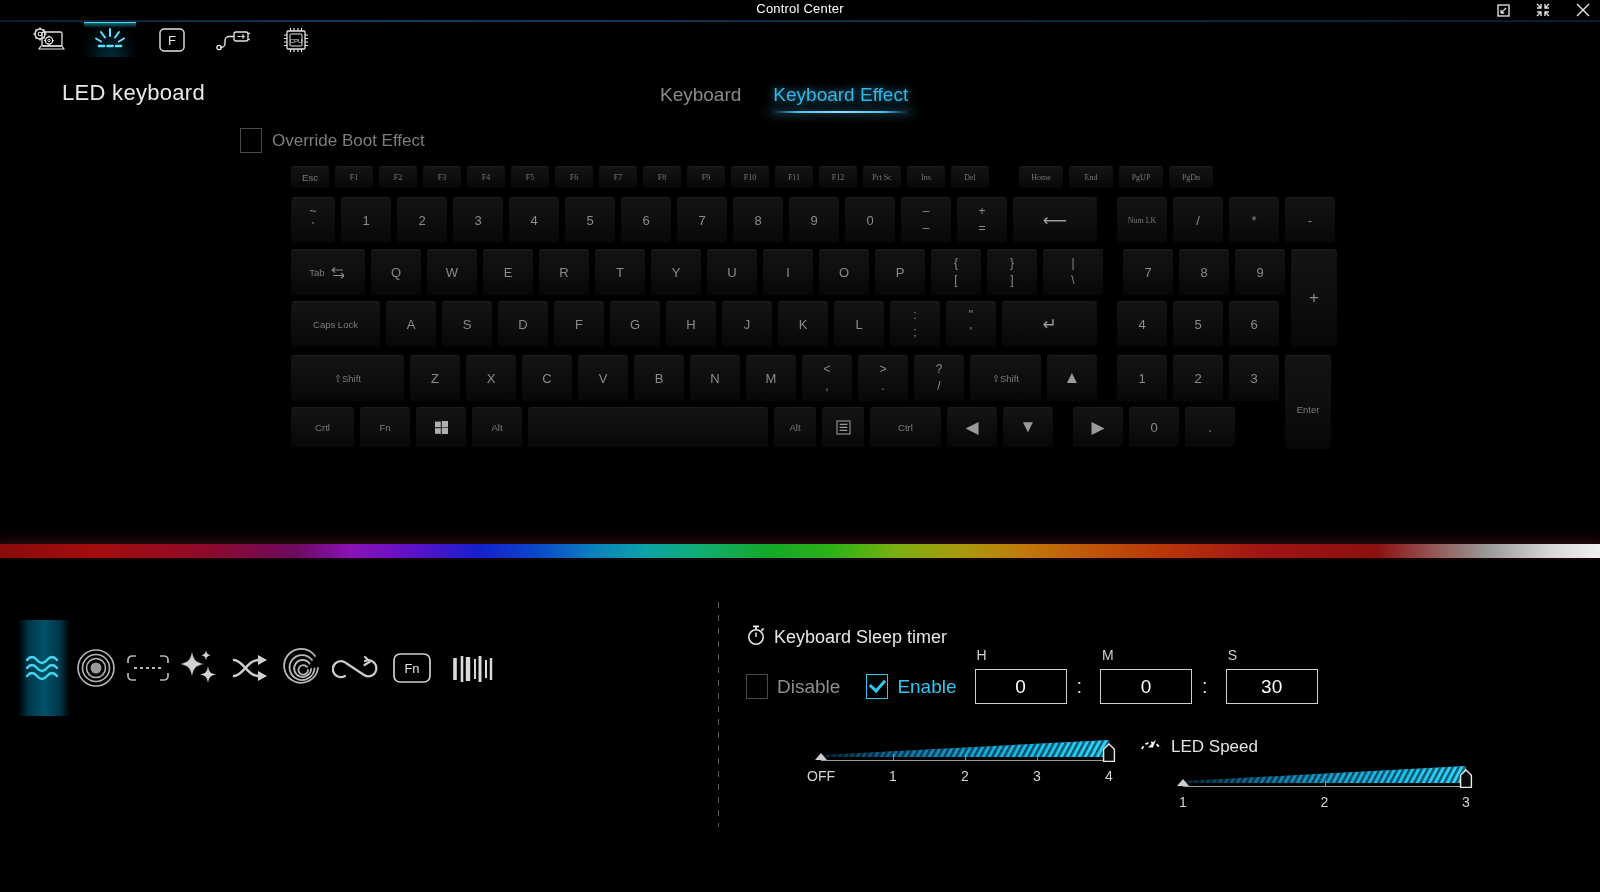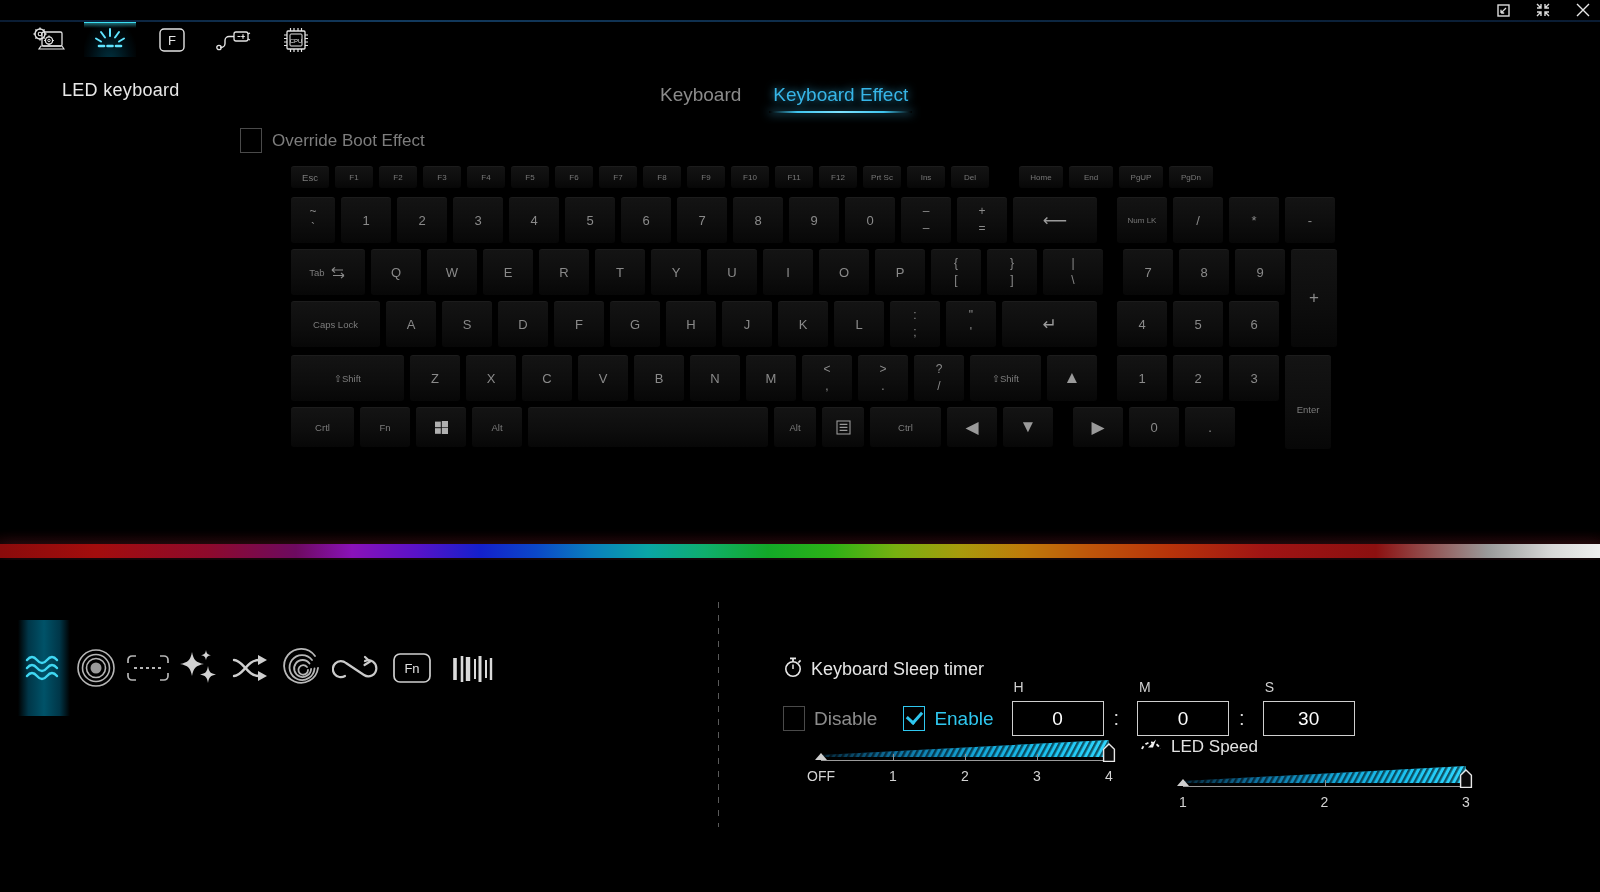--- a/index.html
+++ b/index.html
@@ -176,6 +176,7 @@
 <body>
 
 <div id="titlebar">
+  <div class="title">Control Center</div>
   <div id="win-btns">
     <div class="wb">
       <svg width="13" height="13" viewBox="0 0 13 13">

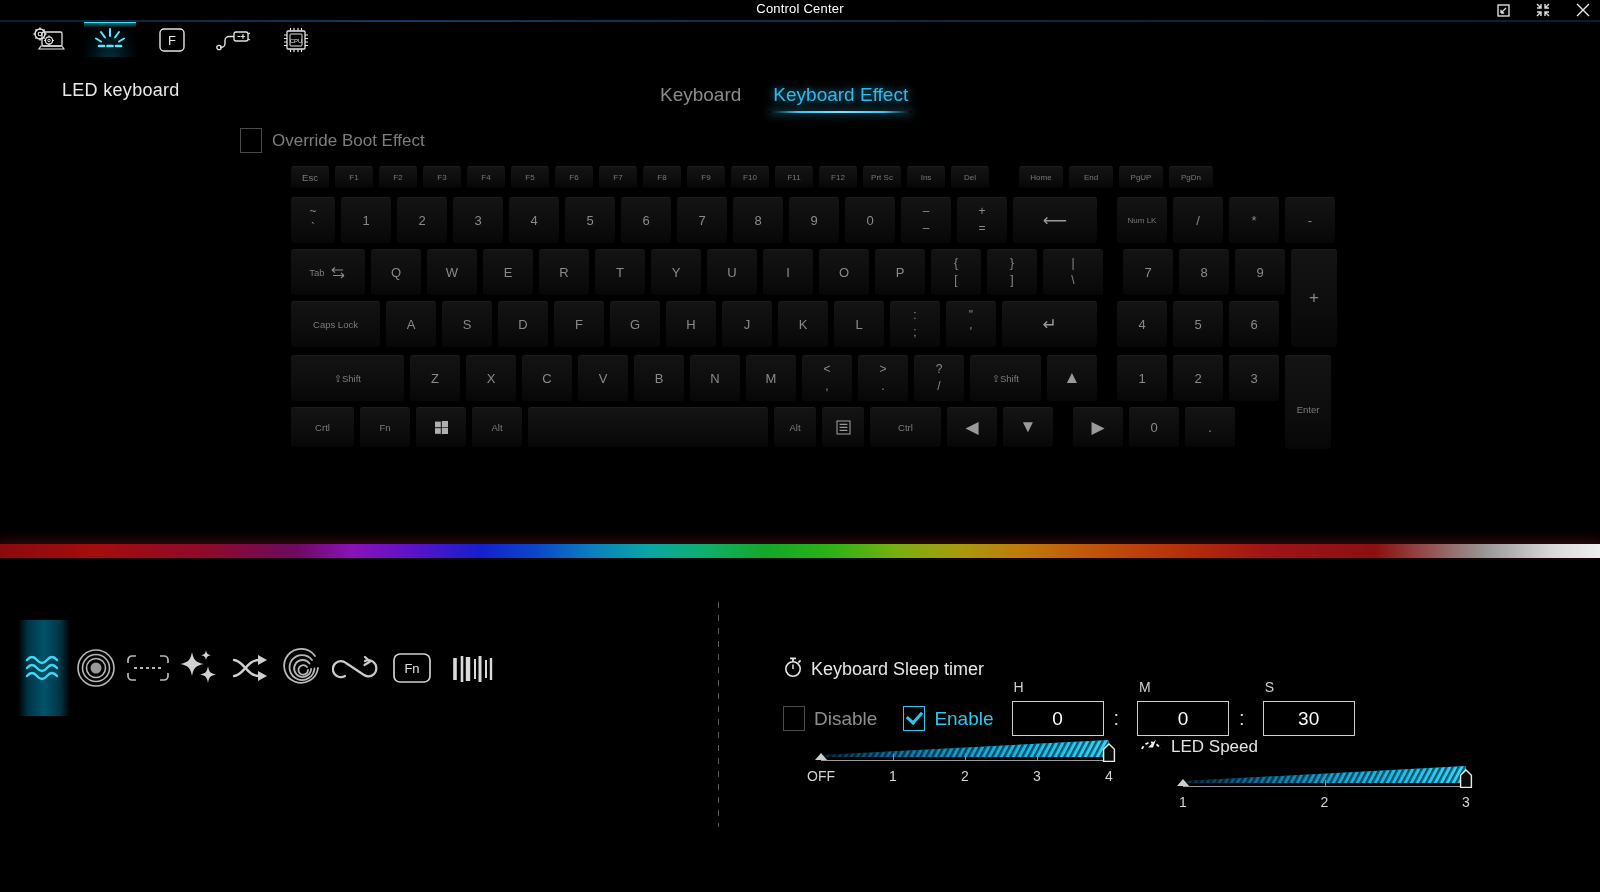--- a/index.html
+++ b/index.html
@@ -54,7 +54,7 @@
   
   #page-title {
     position: absolute; left: 62px; top: 80px;
-    font-size: 18px; color: #e8e8e8; font-weight: 400; letter-spacing: .3px;
+    font-size: 22px; color: #e8e8e8; font-weight: 400; letter-spacing: .3px;
   }
   #tabs { position: absolute; left: 660px; top: 84px; display: flex; gap: 32px; align-items: flex-end; }
   .tab { font-size: 19px; color: #8b8b8b; cursor: pointer; padding-bottom: 7px; position: relative; }

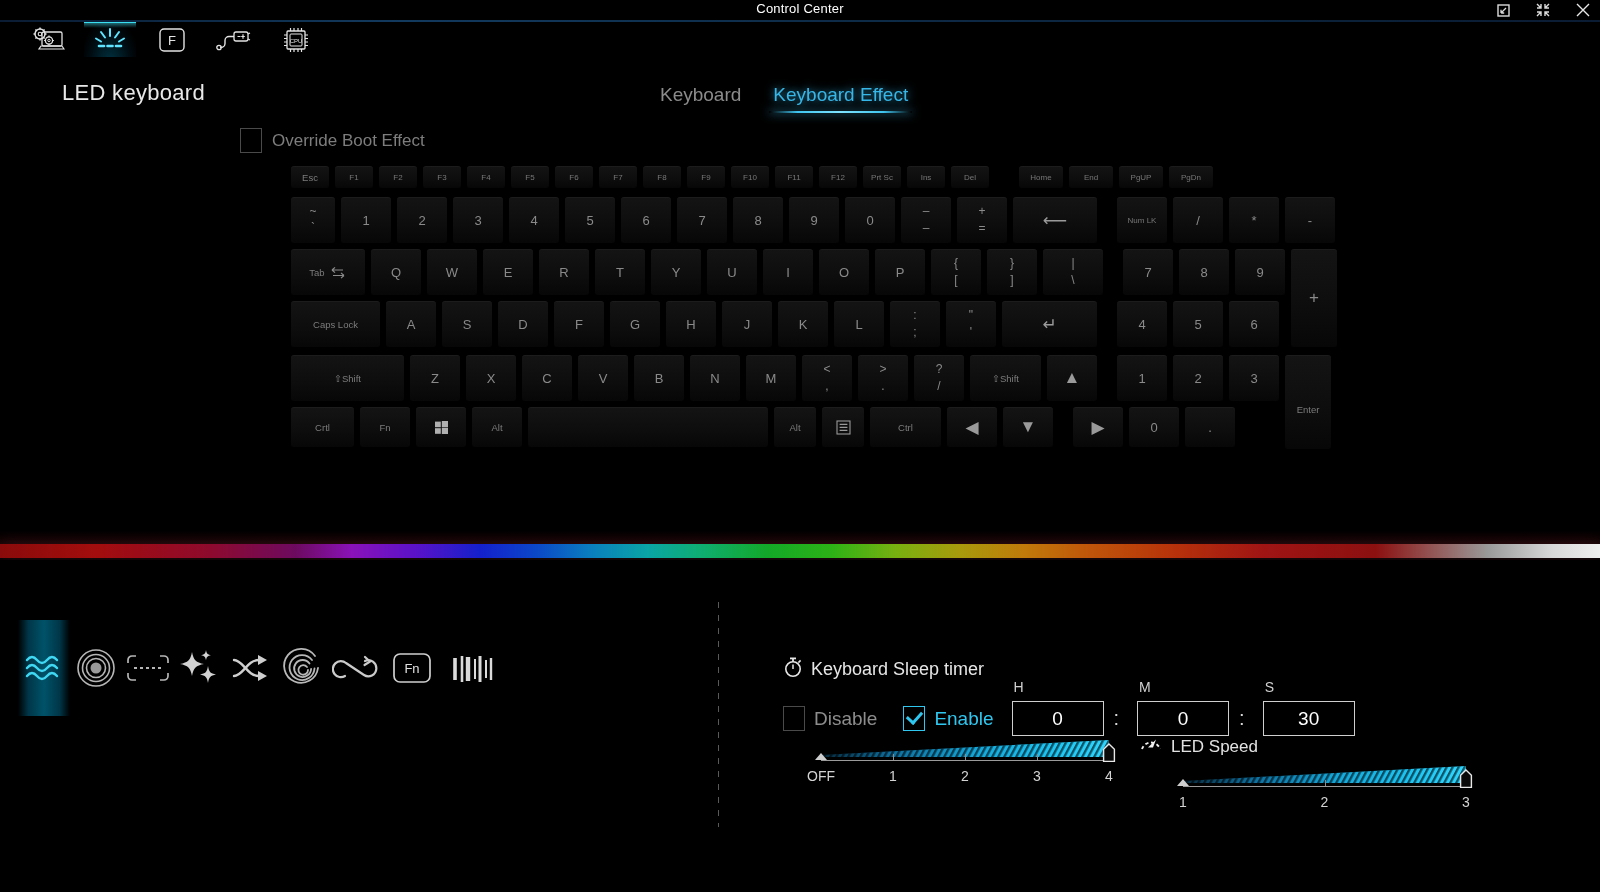--- a/index.html
+++ b/index.html
@@ -96,7 +96,7 @@
     overflow: hidden;
   }
   .key.small { font-size: 9.5px; color: #7c7c7c; }
-  .key.tiny  { font-size: 8px;  color: #777; }
+  .key.tiny  { font-size: 8px;  color: #777; font-family: Liberation Serif, serif; }
   .key .dual { display:flex; flex-direction: column; align-items:center; justify-content:center; line-height: 1.05; gap:4px; }
   .key .dual span { display:block; font-size: 12px; }
   .keyspacer { background: transparent !important; box-shadow:none !important; cursor: default; }

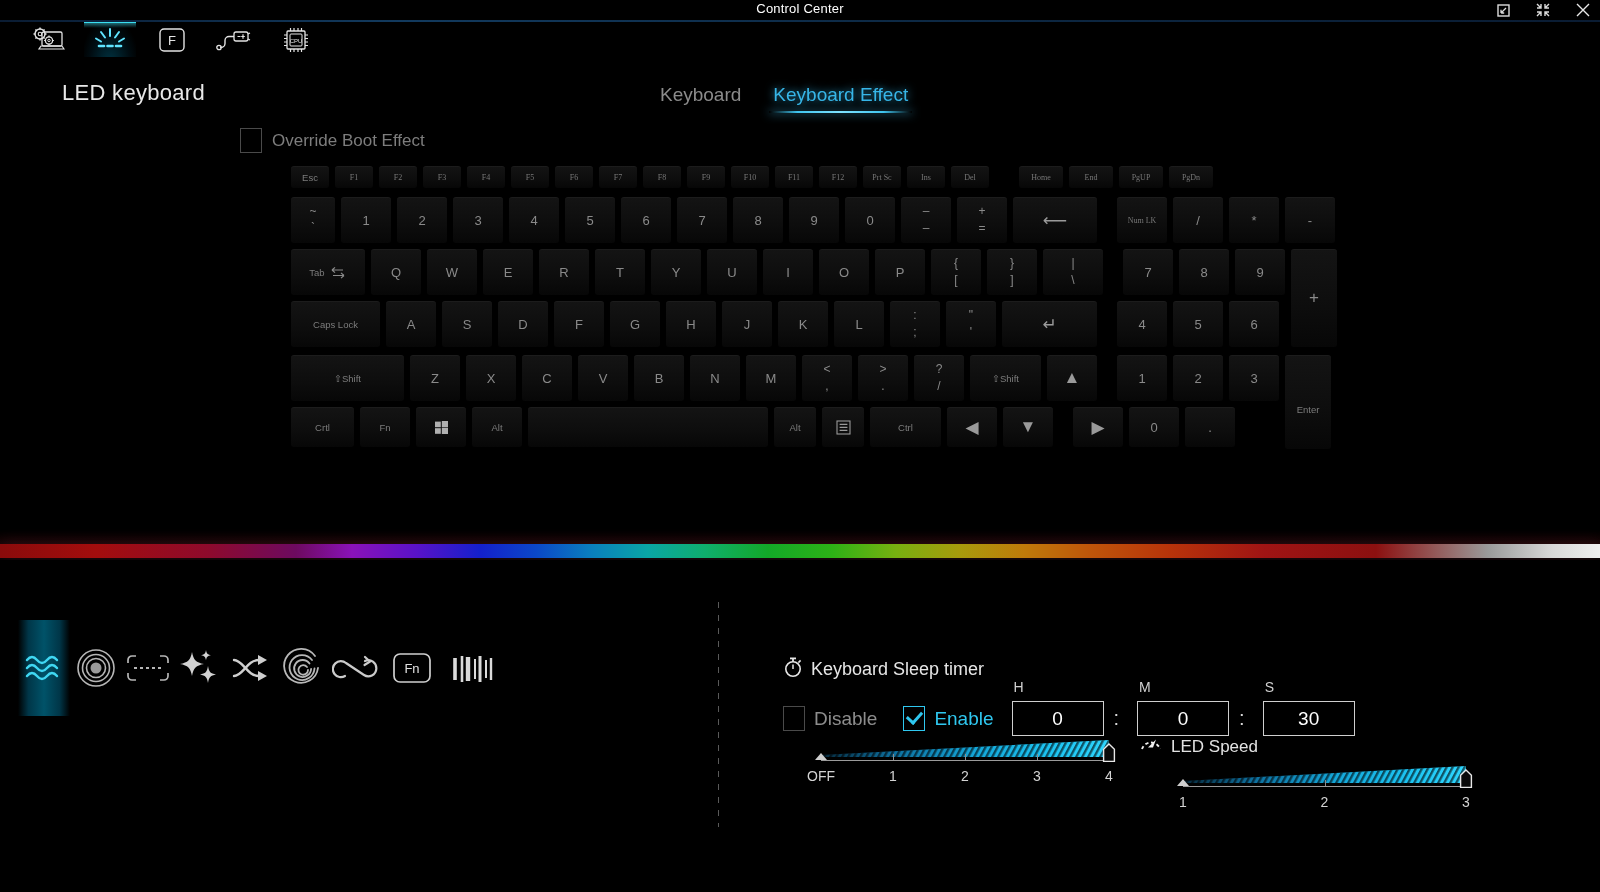--- a/index.html
+++ b/index.html
@@ -147,7 +147,7 @@
   }
 
   
-  #sleep { position:absolute; left: 783px; top: 64px; margin-top: 32px; }
+  #sleep { position:absolute; left: 746px; top: 64px; }
   #sleep .hdr { display:flex; align-items:center; gap:8px; font-size: 18px; color:#e6e6e6; }
   #sleep-row { display:flex; align-items:center; gap:0px; margin-top: 18px; }
   .tgl { display:flex; align-items:center; gap:9px; cursor:pointer; }

